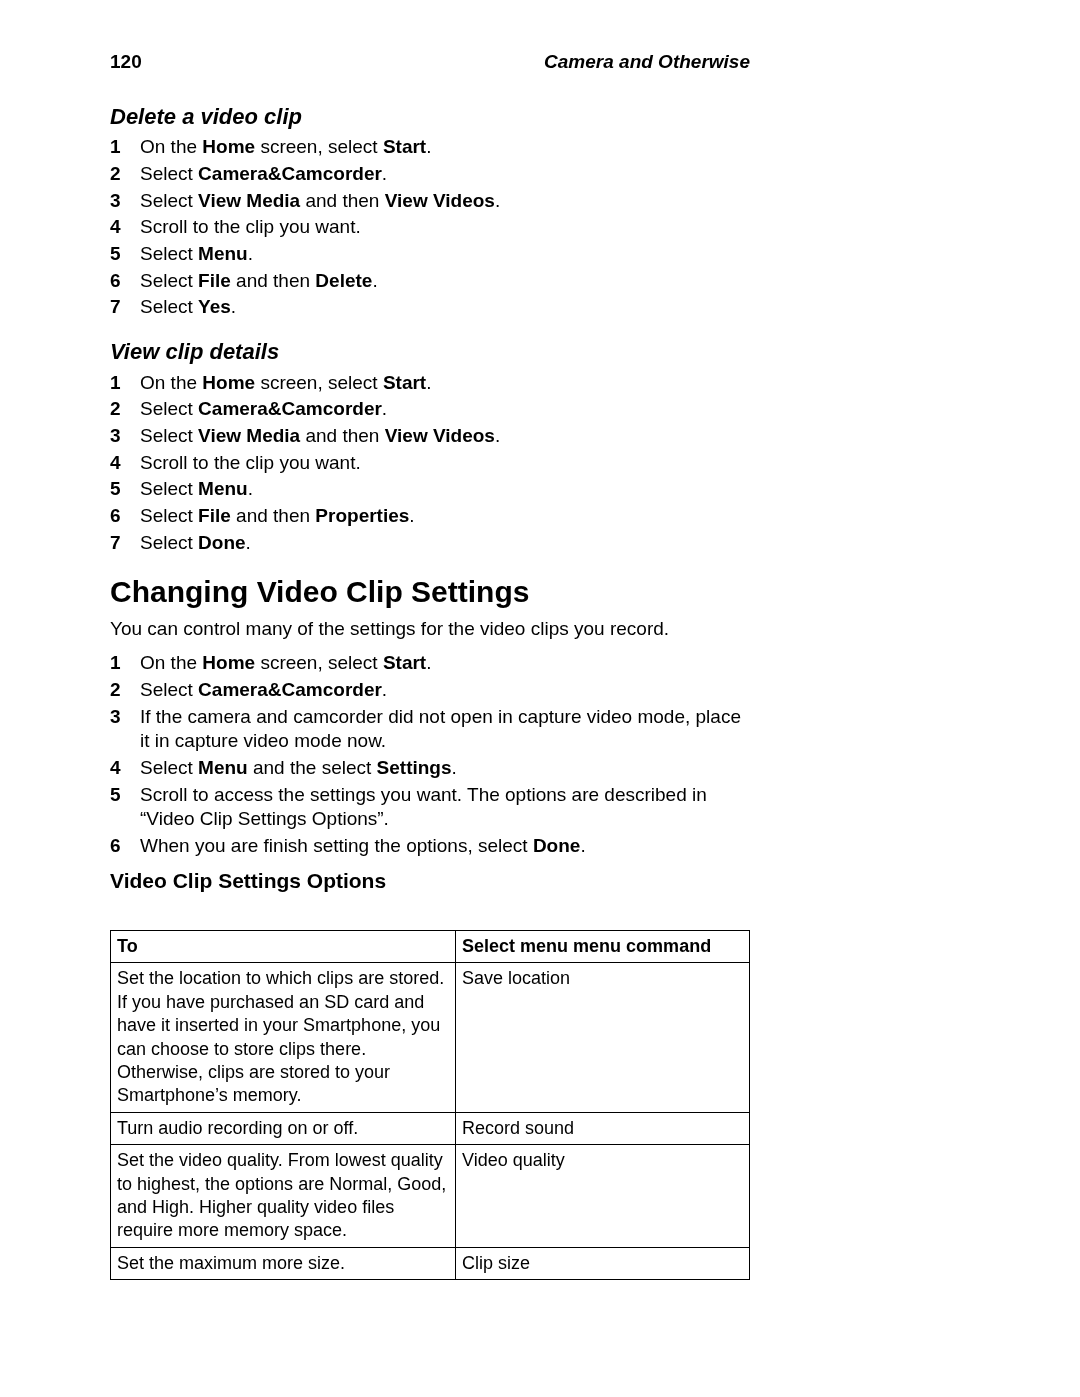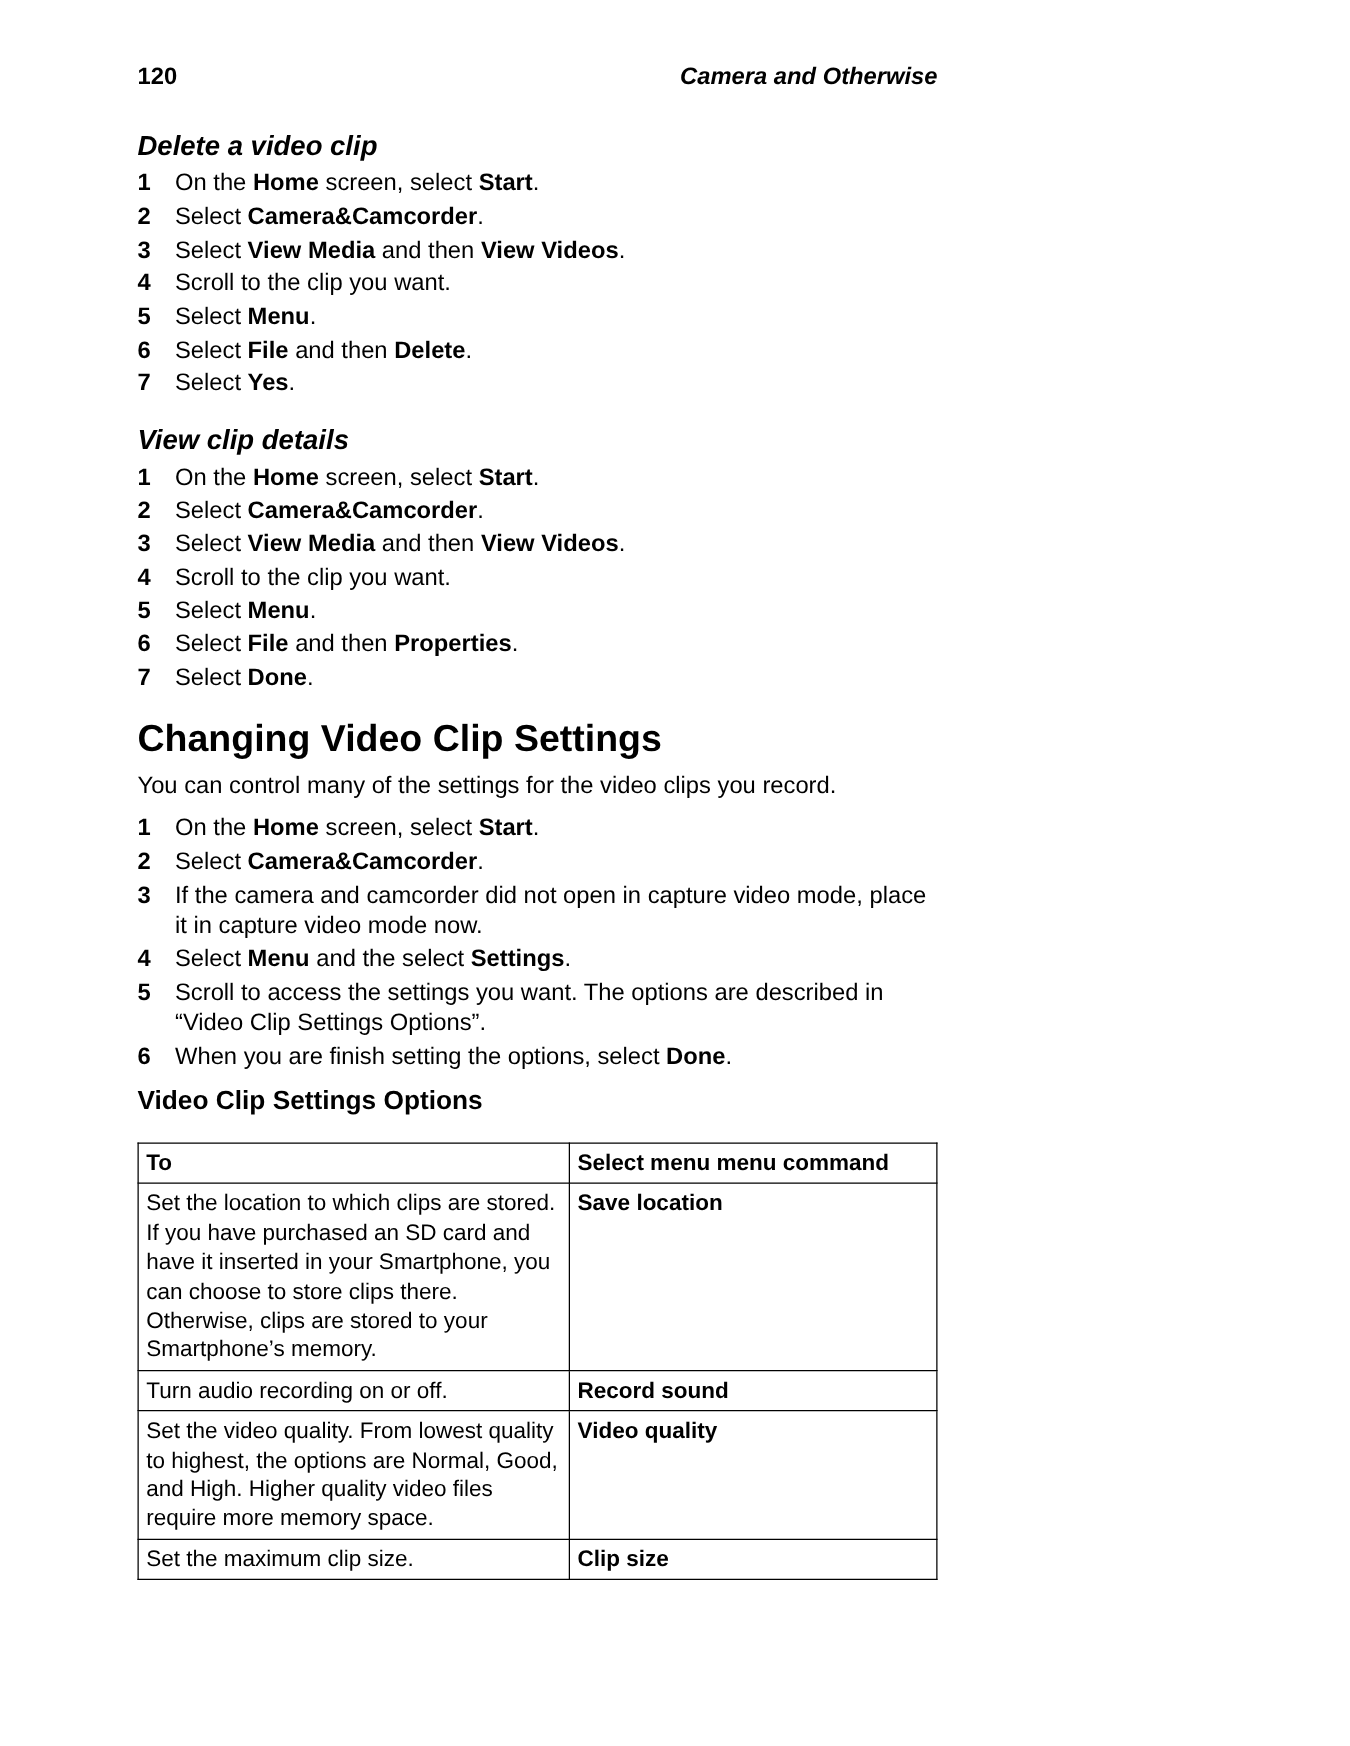--- a/index.html
+++ b/index.html
@@ -69,7 +69,7 @@
   table.options {
     border-collapse: collapse;
     width: 100%;
-    margin-top: 20px;
+    margin-top: 36px;
     font-size: 18px;
   }
   table.options th, table.options td {

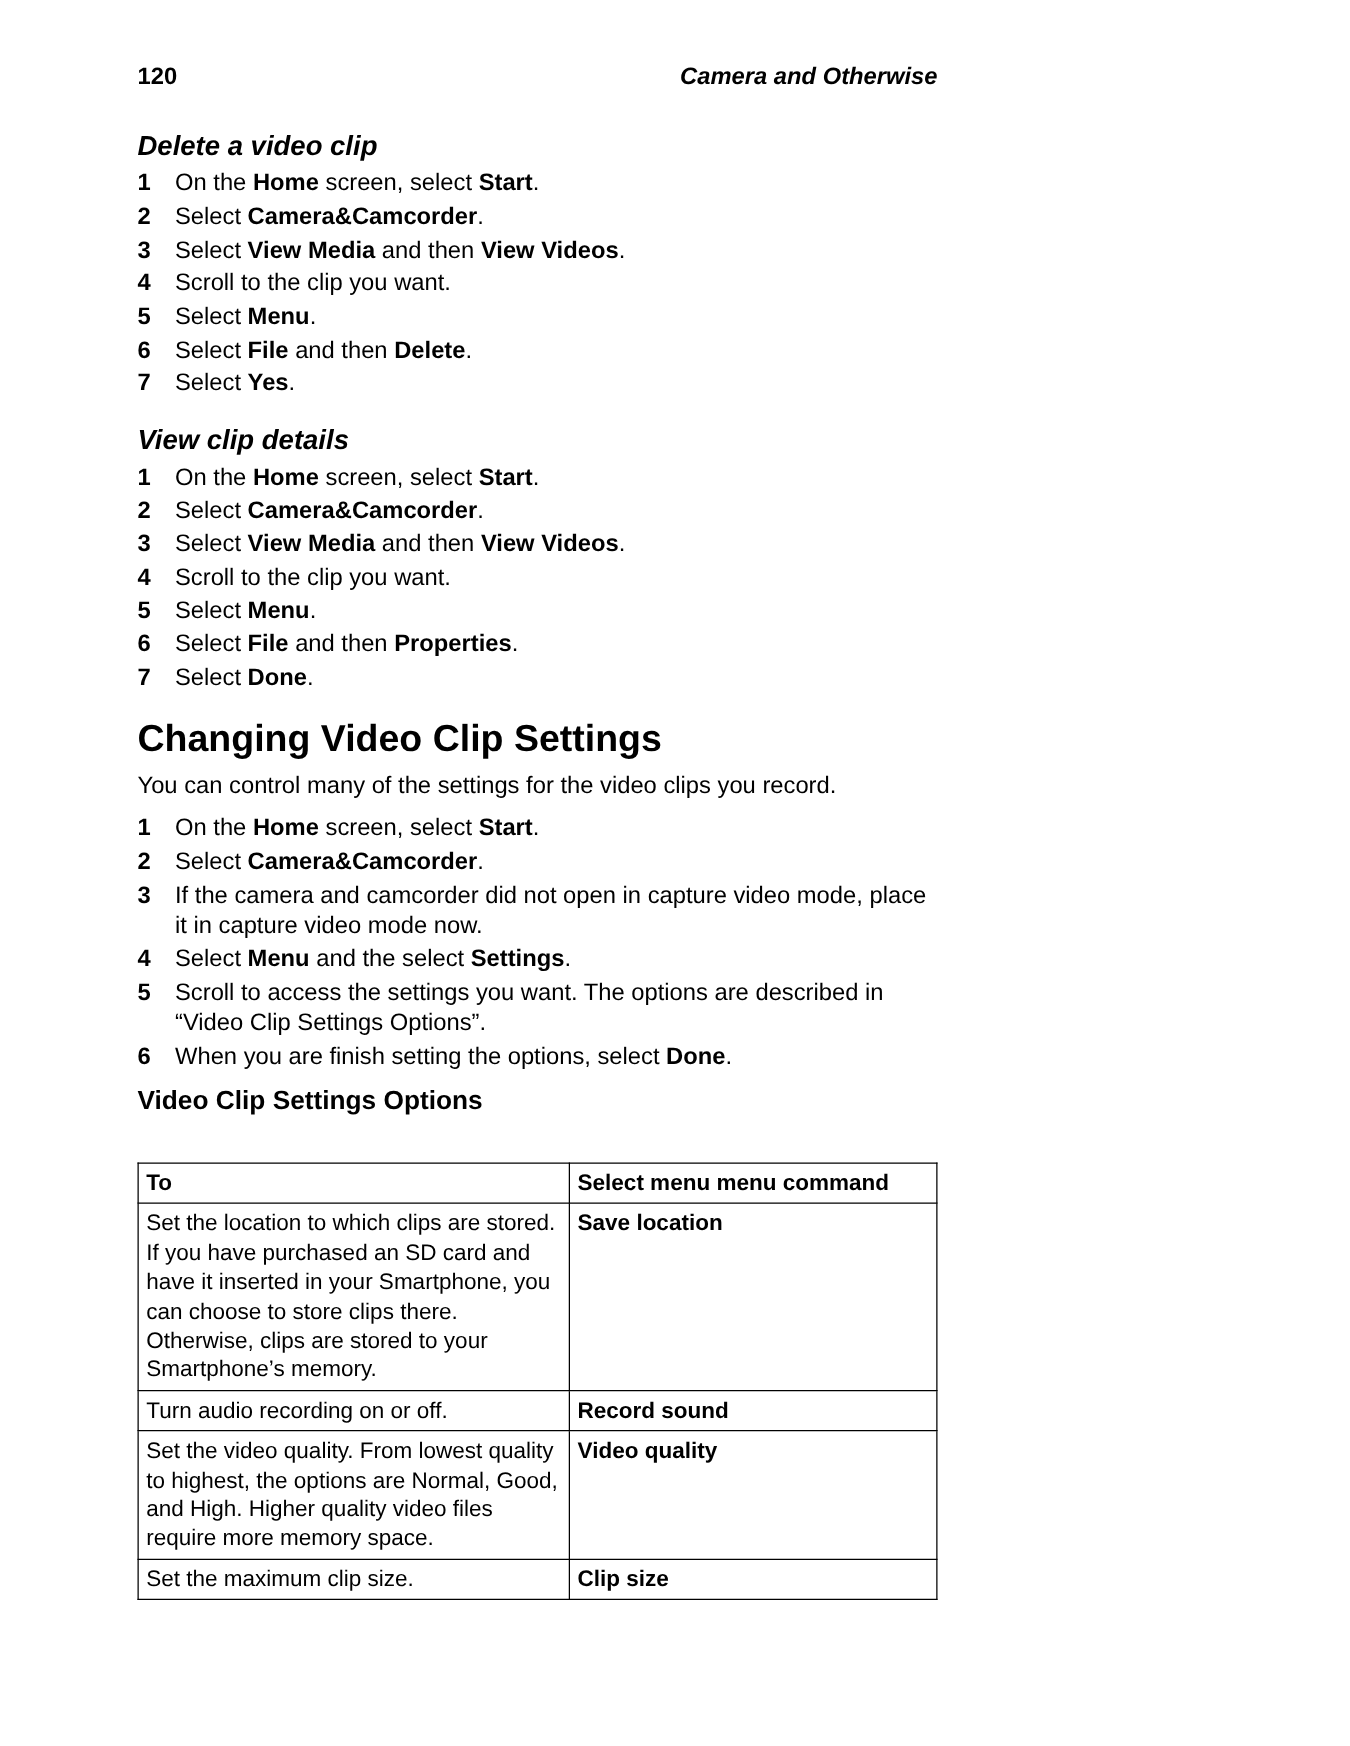--- a/index.html
+++ b/index.html
@@ -82,7 +82,7 @@
     font-weight: bold;
   }
   table.options td.cmd {
-    font-weight: bold;
+    font-weight: normal;
     width: 46%;
   }
 </style>

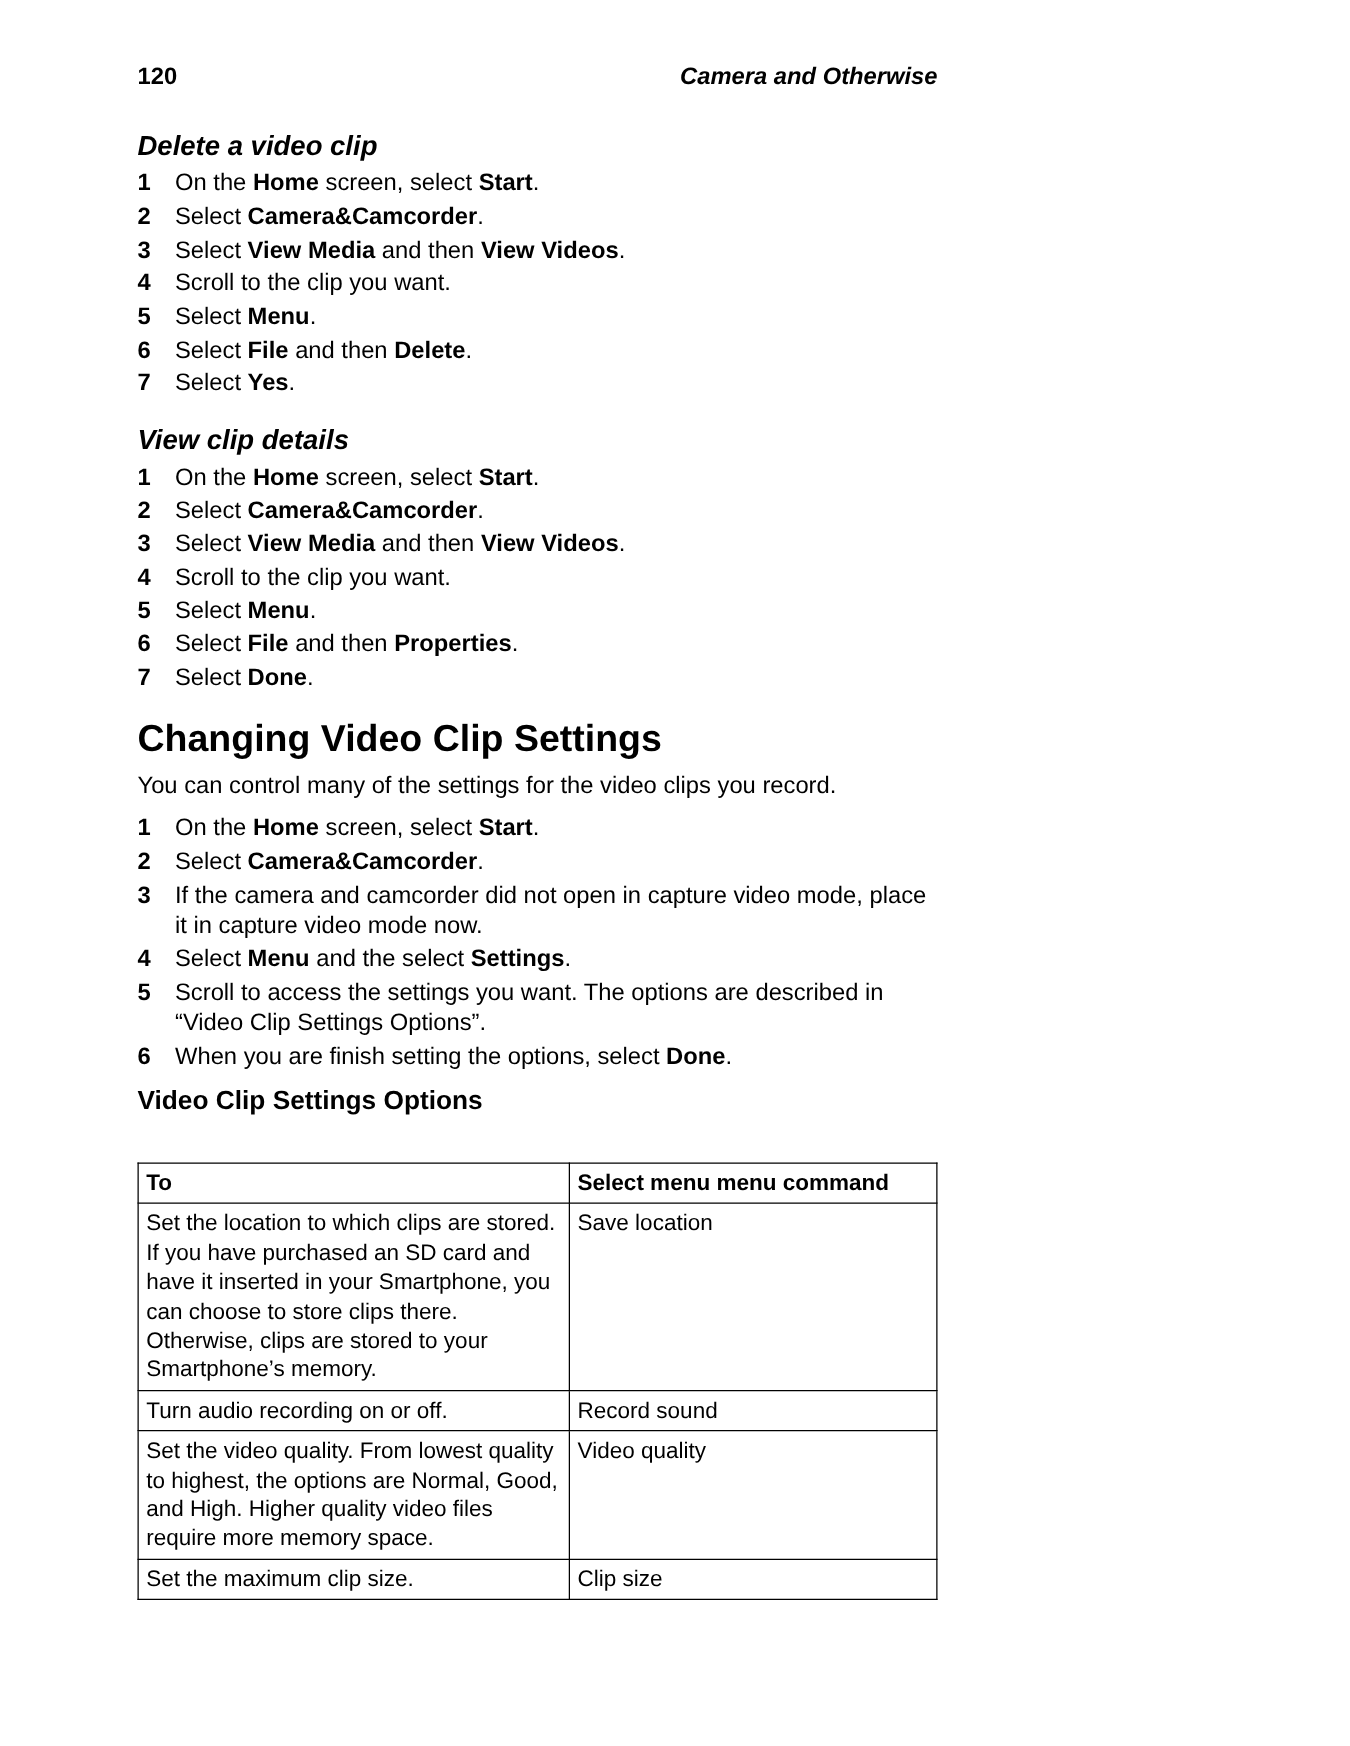--- a/index.html
+++ b/index.html
@@ -209,7 +209,7 @@
             <td class="cmd">Video quality</td>
           </tr>
           <tr>
-            <td>Set the maximum clip size.</td>
+            <td>Set the maximum more size.</td>
             <td class="cmd">Clip size</td>
           </tr>
         </tbody>

